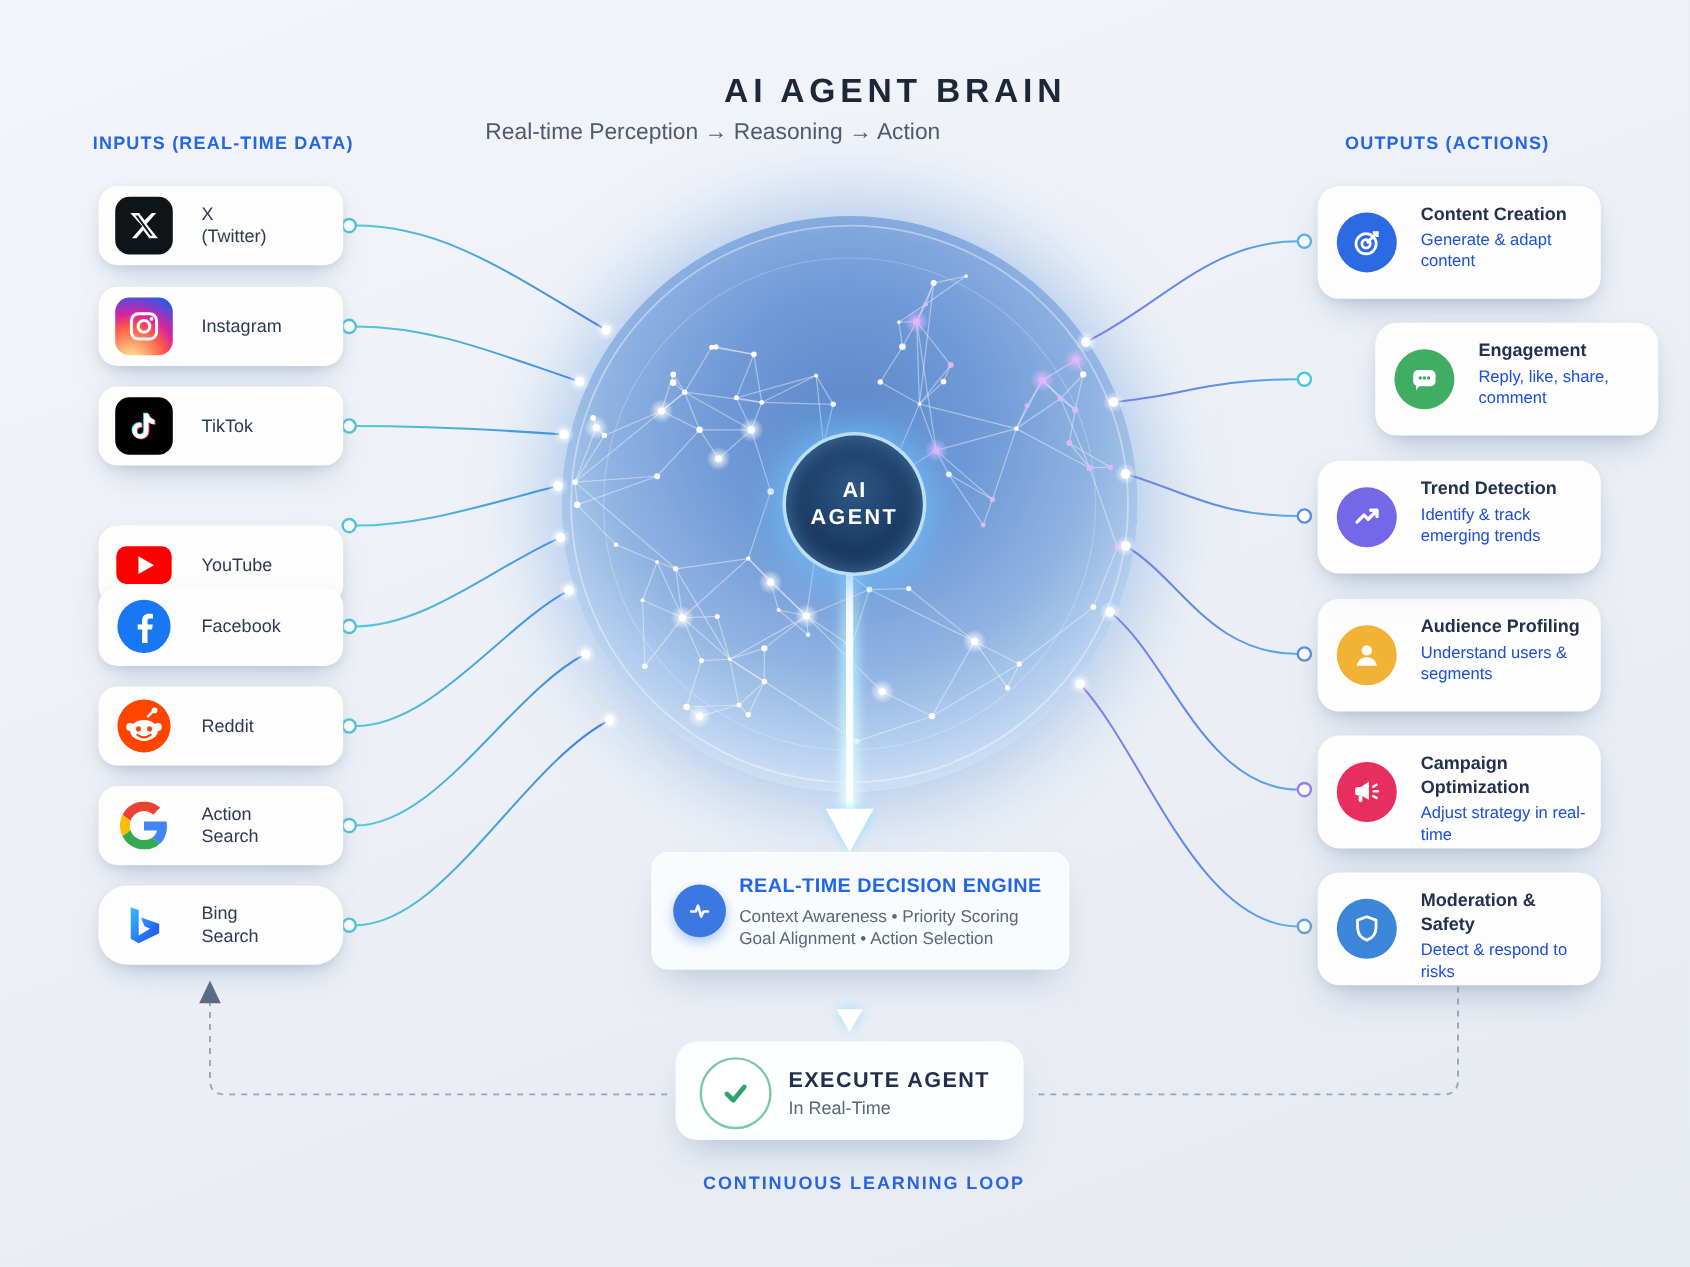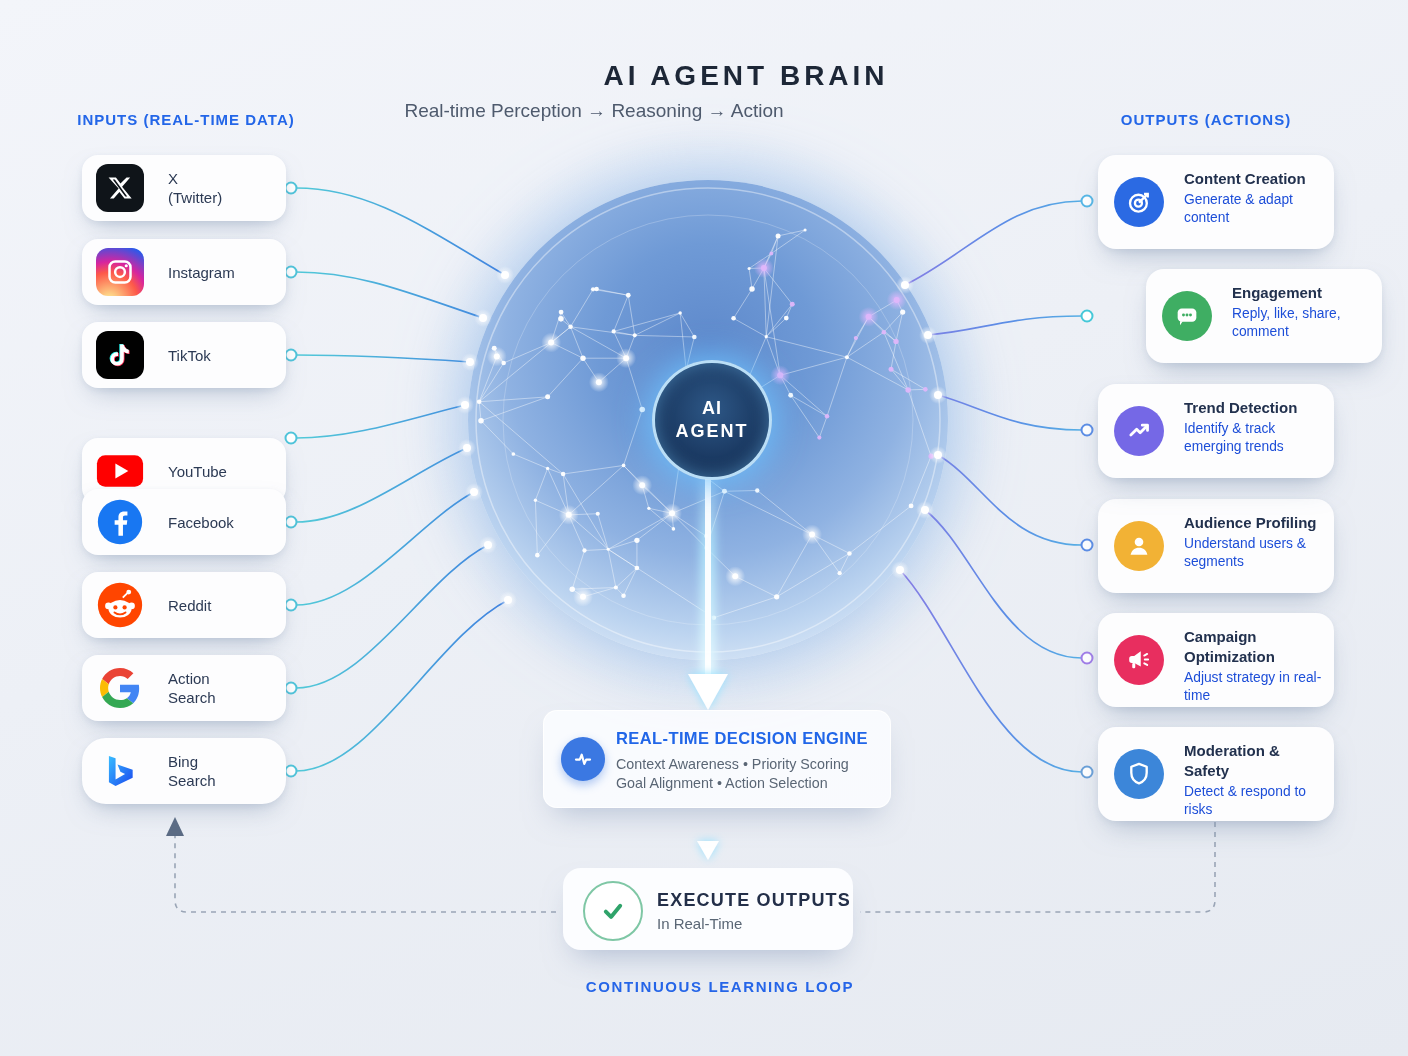--- a/index.html
+++ b/index.html
@@ -680,7 +680,7 @@
         <polyline points="15,27 23,35 37,18"></polyline>
         </svg>
     </div>
-    <div class="exec-title">EXECUTE OUTPUTS</div>
+    <div class="exec-title">EXECUTE AGENT</div>
     <div class="exec-sub">In Real-Time</div>
   </div>
 

